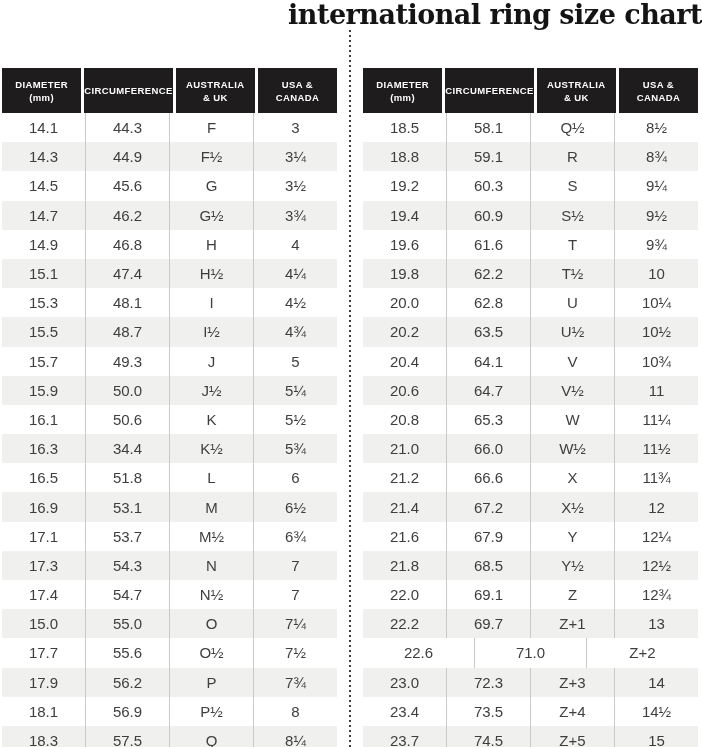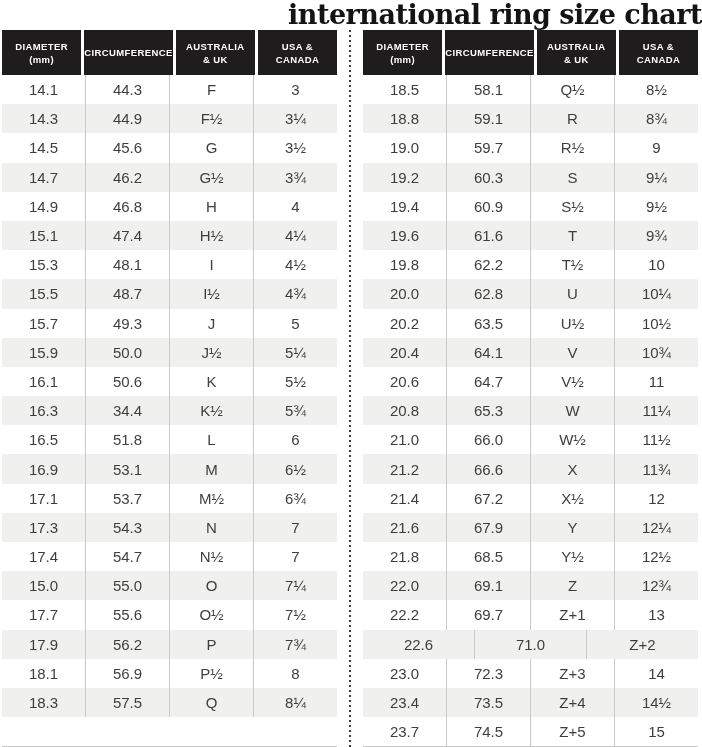--- a/index.html
+++ b/index.html
@@ -32,6 +32,7 @@
     border-bottom:1px solid #c9c9c9;
     display:flex;
     flex-direction:column;
+    margin-top:38px;
   }
   .spacer {
     flex:1;

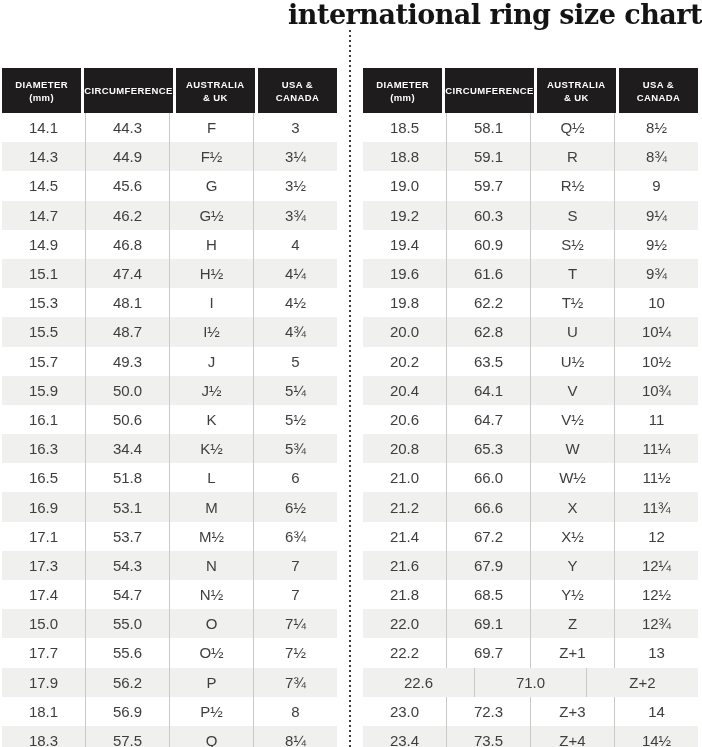--- a/index.html
+++ b/index.html
@@ -265,12 +265,6 @@
           <div class="tcell">8¾</div>
         </div>
         <div class="trow">
-          <div class="tcell">19.0</div>
-          <div class="tcell">59.7</div>
-          <div class="tcell">R½</div>
-          <div class="tcell">9</div>
-        </div>
-        <div class="trow">
           <div class="tcell">19.2</div>
           <div class="tcell">60.3</div>
           <div class="tcell">S</div>

